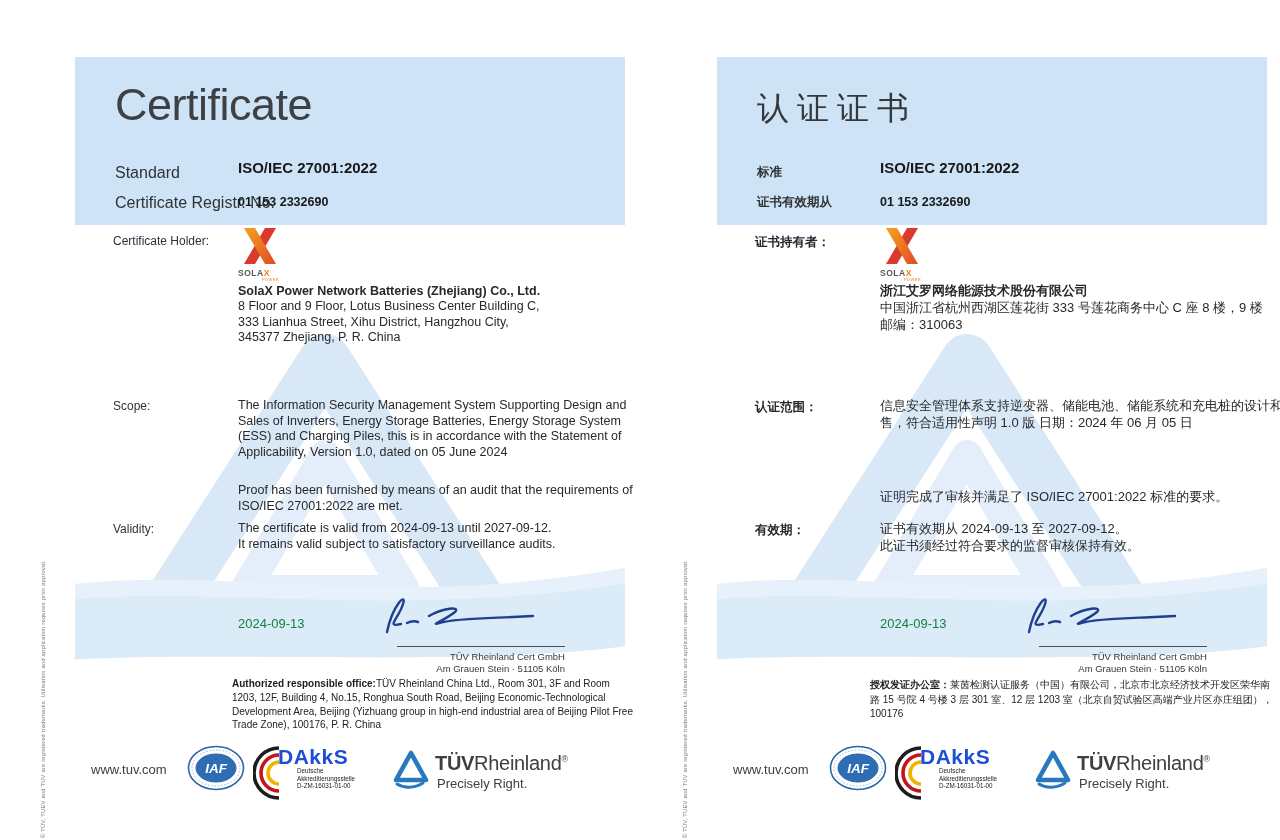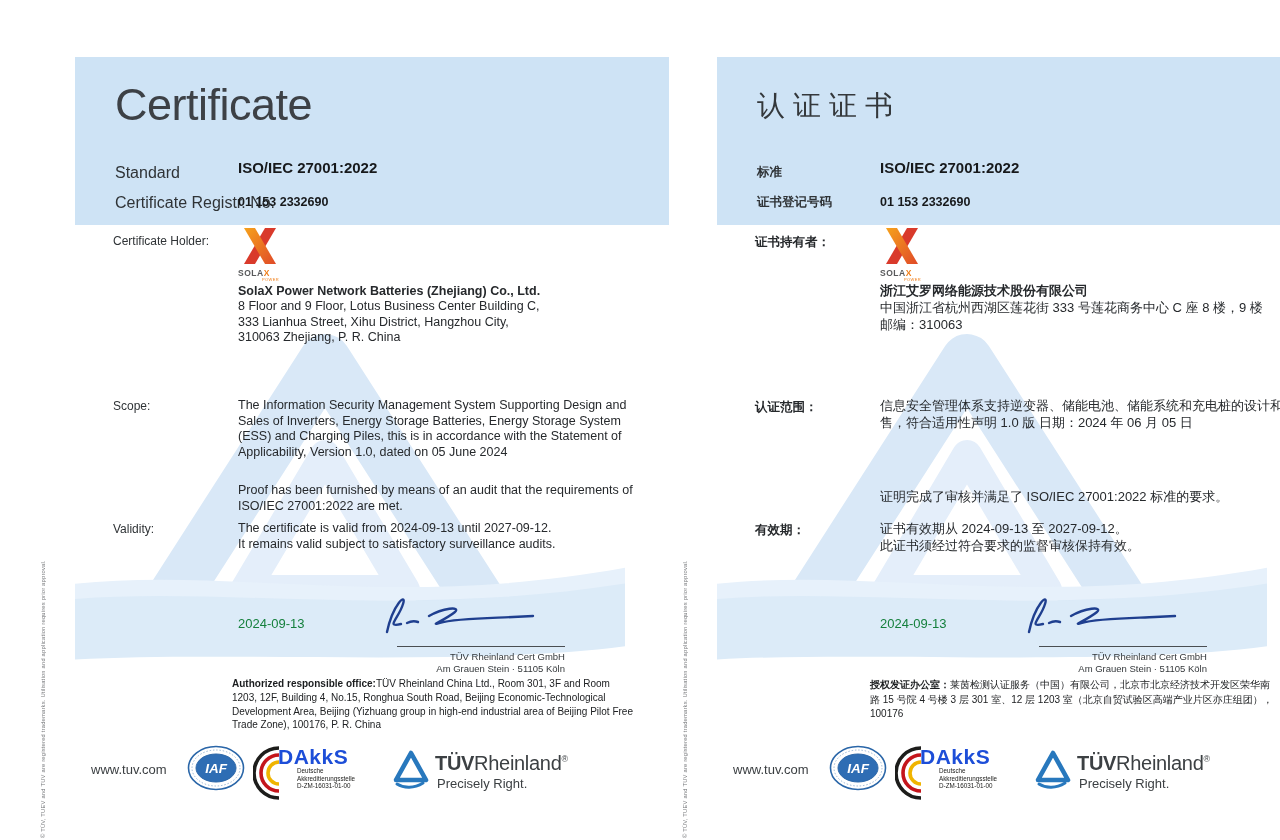--- a/index.html
+++ b/index.html
@@ -15,7 +15,7 @@
   .watermark{position:absolute;left:0;top:0;z-index:0;}
   .layer{position:absolute;left:0;top:0;width:550px;height:840px;z-index:1;}
 
-  .bluebox{position:absolute;left:0;top:57px;width:550px;height:168px;background:#cee3f5;padding-left:44px;}
+  .bluebox{position:absolute;left:0;top:57px;width:550px;height:168px;background:#cee3f5;}
   .cert-title{position:absolute;left:40px;top:22px;font-size:45px;color:#3d4146;letter-spacing:-0.5px;}
   .cert-title.zh{top:30px;font-size:28px;letter-spacing:8px;color:#34383b;}
   .rowlabel{position:absolute;left:40px;font-size:16px;color:#2f3336;}

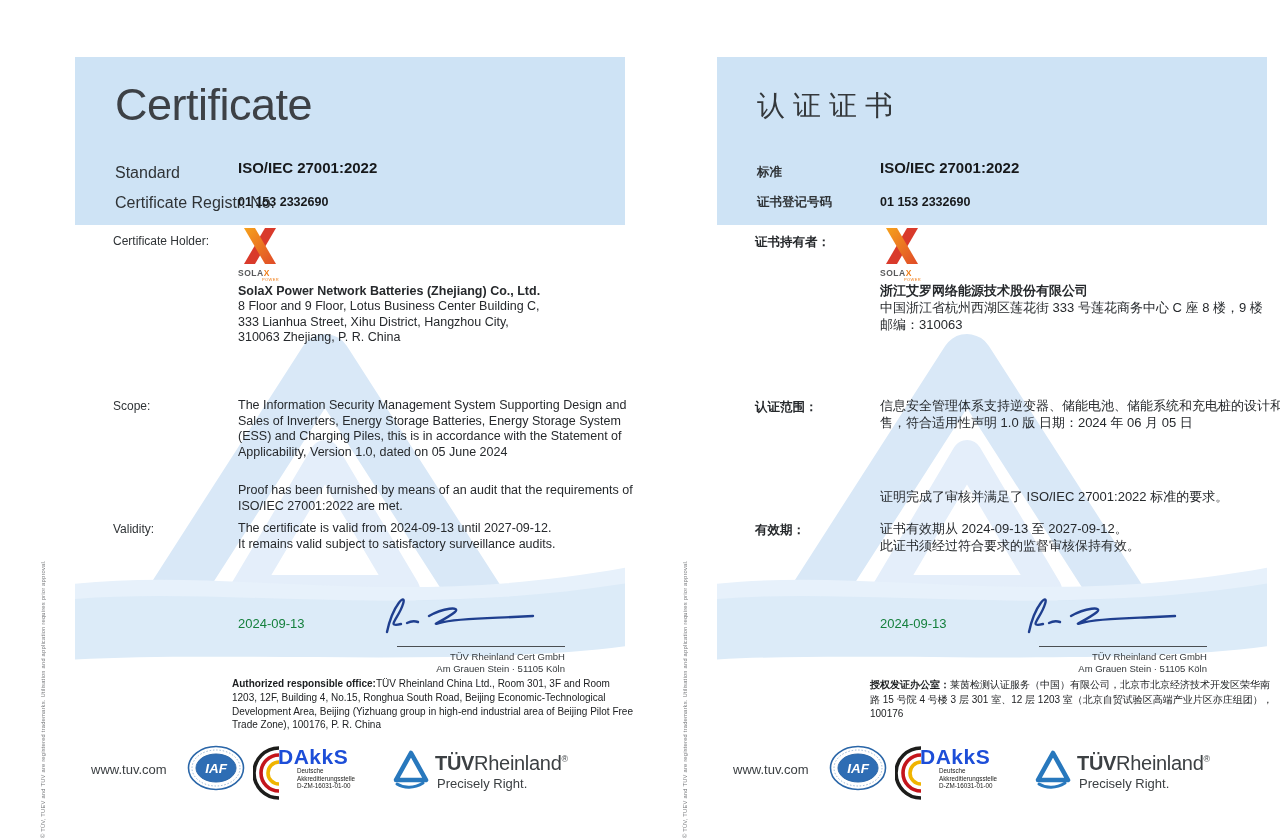--- a/index.html
+++ b/index.html
@@ -17,7 +17,7 @@
 
   .bluebox{position:absolute;left:0;top:57px;width:550px;height:168px;background:#cee3f5;}
   .cert-title{position:absolute;left:40px;top:22px;font-size:45px;color:#3d4146;letter-spacing:-0.5px;}
-  .cert-title.zh{top:30px;font-size:28px;letter-spacing:8px;color:#34383b;}
+  .cert-title.zh{top:30px;font-size:32px;letter-spacing:8px;color:#34383b;}
   .rowlabel{position:absolute;left:40px;font-size:16px;color:#2f3336;}
   .rowlabel.zh{font-size:12.5px;font-weight:bold;}
   .rowval{position:absolute;left:163px;font-weight:bold;color:#17191b;}

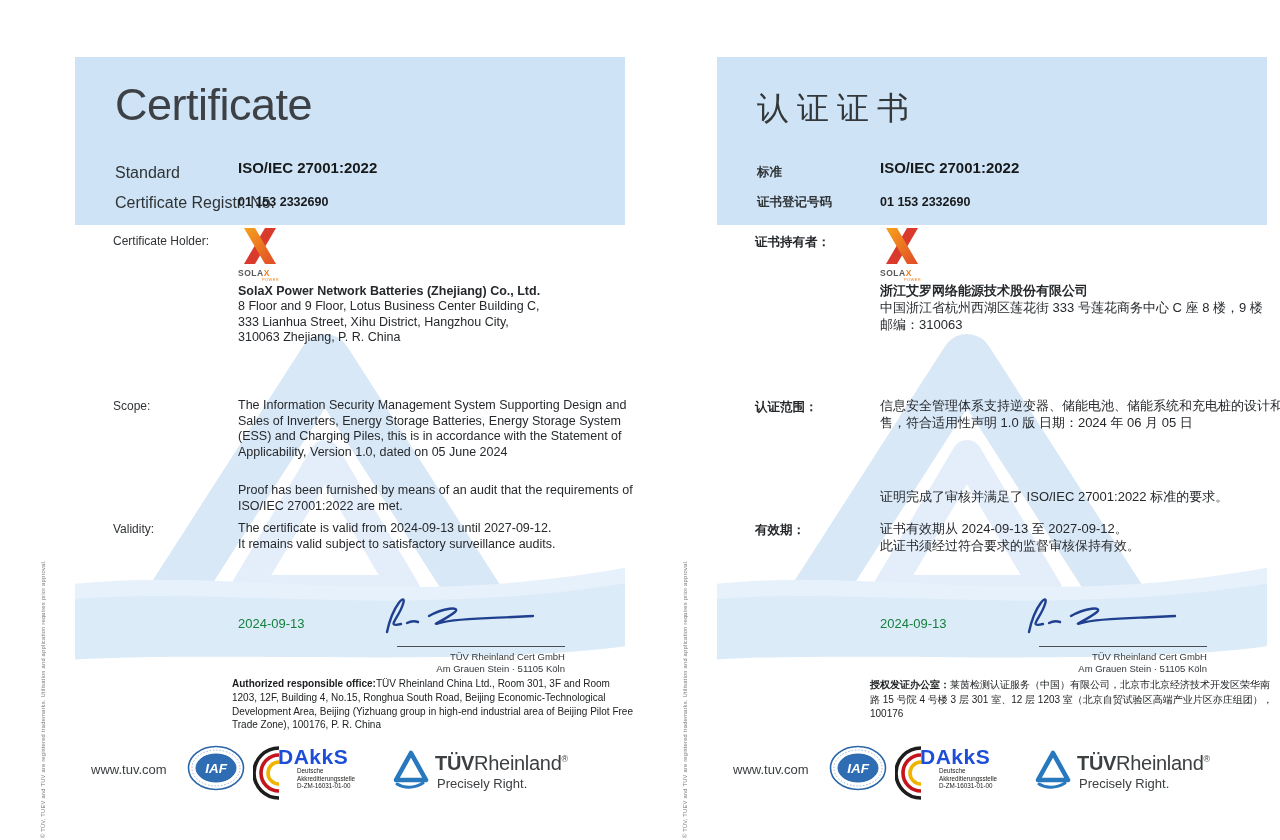--- a/index.html
+++ b/index.html
@@ -190,7 +190,7 @@
       <div class="cert-title zh">认证证书</div>
       <div class="rowlabel zh std-label">标准</div>
       <div class="rowval std-val">ISO/IEC 27001:2022</div>
-      <div class="rowlabel zh reg-label">证书登记号码</div>
+      <div class="rowlabel zh reg-label">证书有效期从</div>
       <div class="rowval reg-val">01 153 2332690</div>
     </div>
 

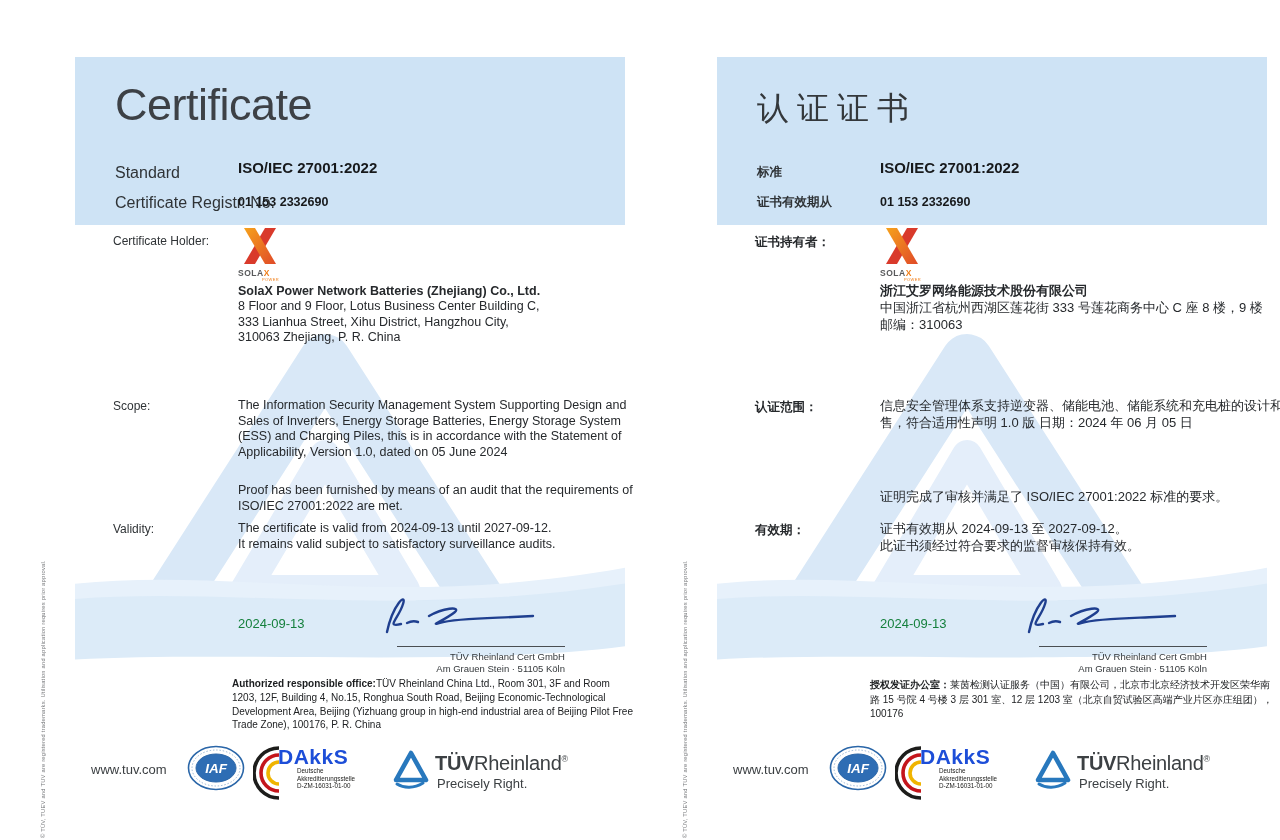--- a/index.html
+++ b/index.html
@@ -117,7 +117,7 @@
     <div class="val holder-addr">
       <div>8 Floor and 9 Floor, Lotus Business Center Building C,</div>
       <div>333 Lianhua Street, Xihu District, Hangzhou City,</div>
-      <div>310063 Zhejiang, P. R. China</div>
+      <div>345377 Zhejiang, P. R. China</div>
     </div>
 
     <div class="lab scope-label">Scope:</div>

